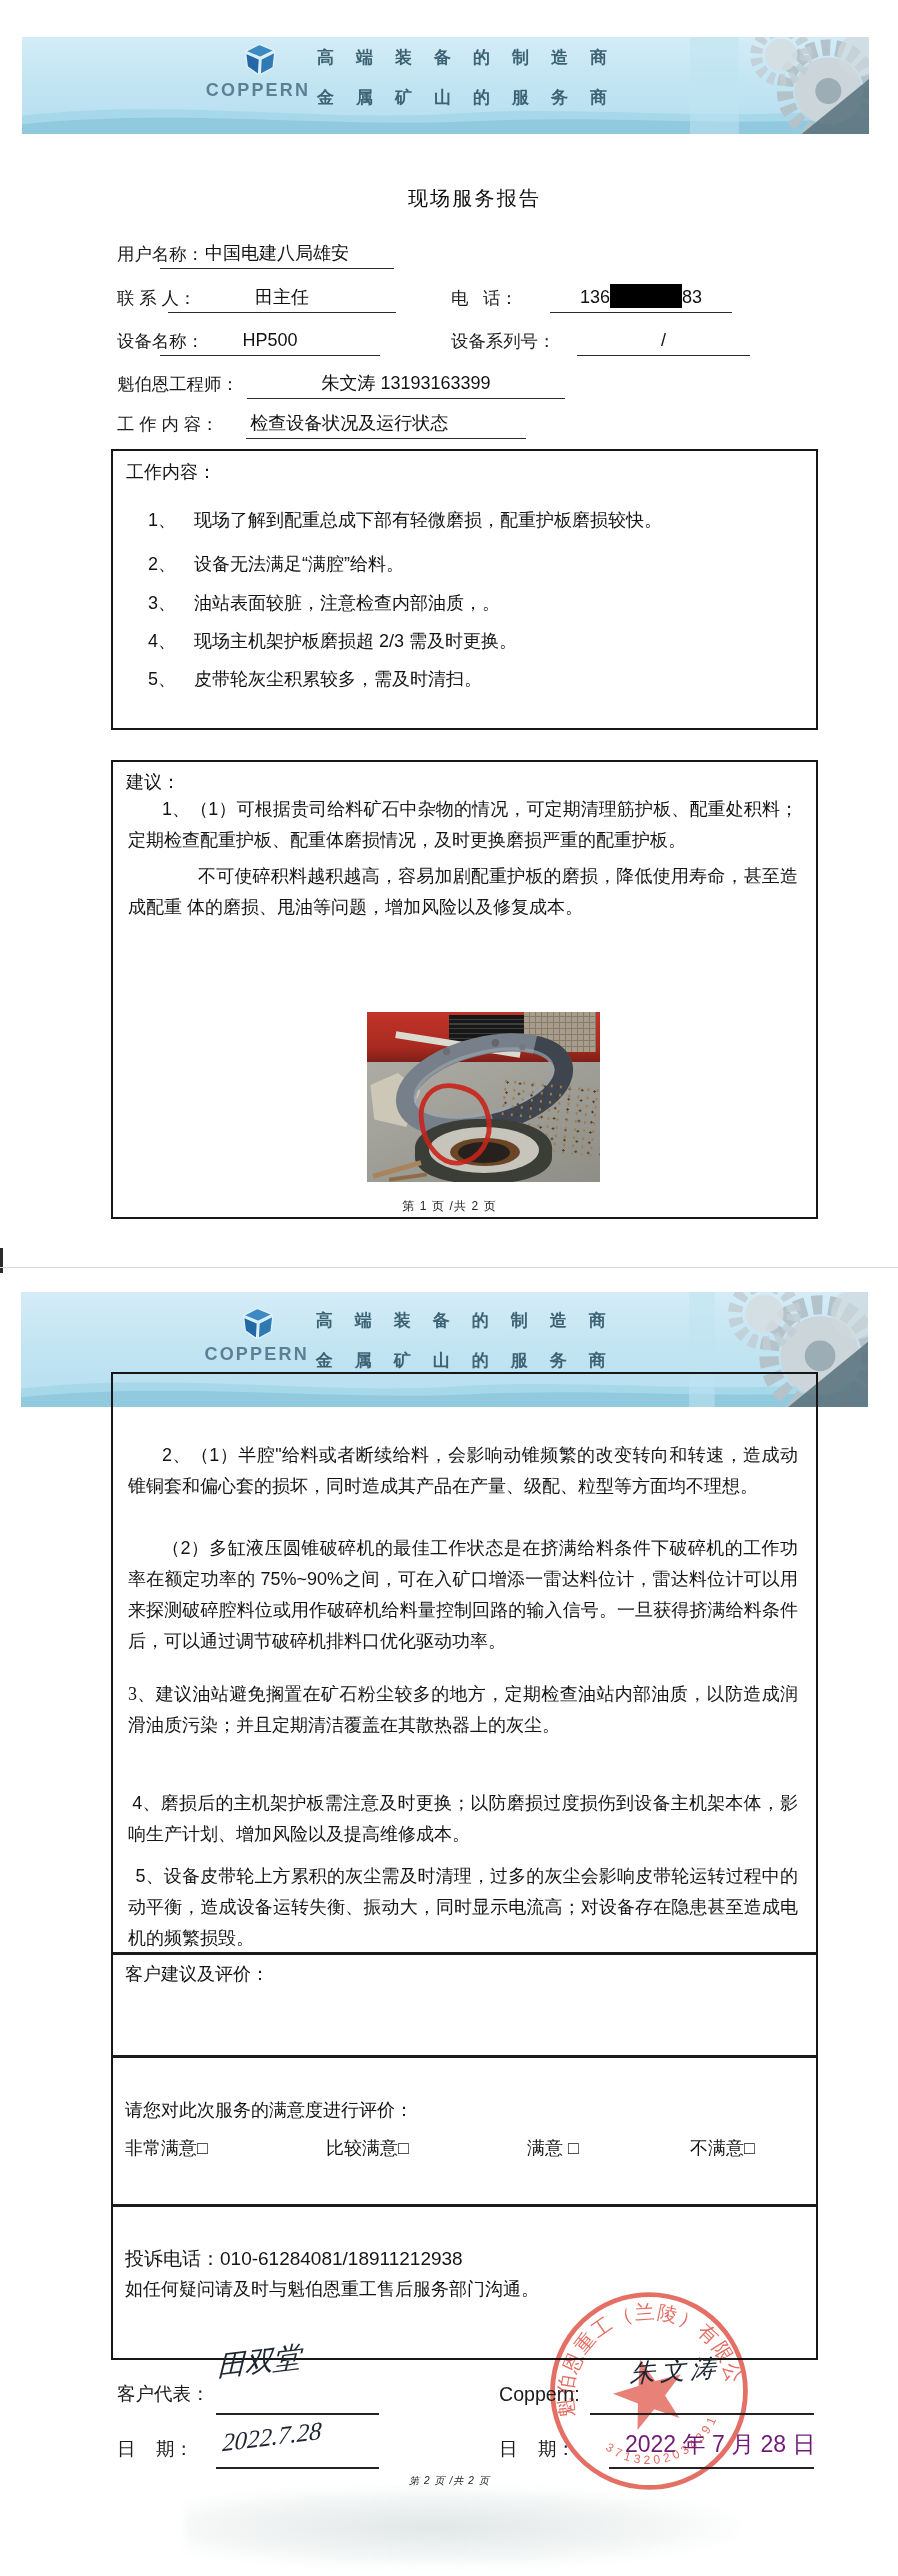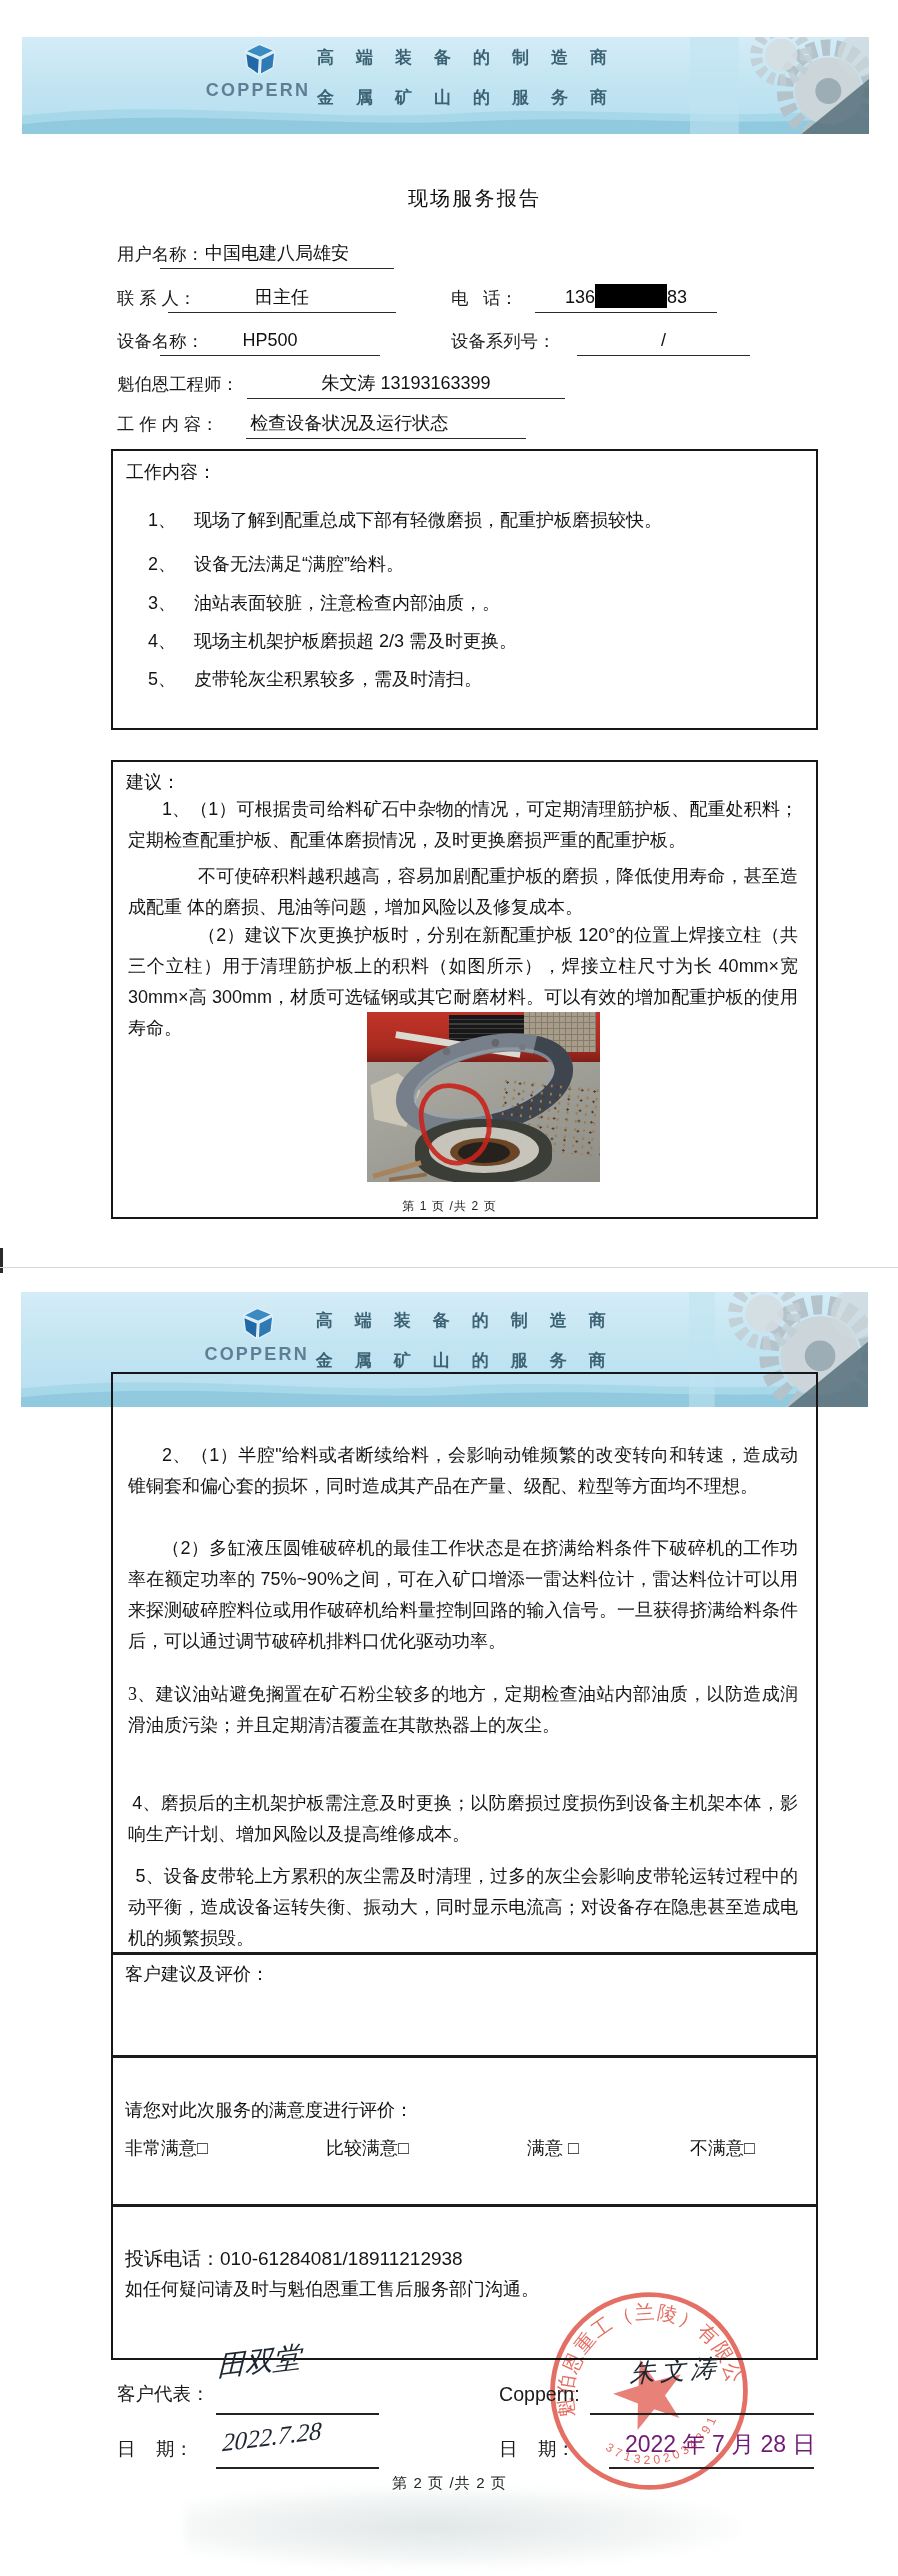--- a/index.html
+++ b/index.html
@@ -112,7 +112,7 @@
   <div class="lbl" style="left:117px;top:284px;">联 系 人：</div>
   <div class="uval" style="left:168px;top:284px;width:228px;">田主任</div>
   <div class="lbl" style="left:451px;top:284px;">电   话：</div>
-  <div class="uval" style="left:535px;top:284px;width:182px;">
+  <div class="uval" style="left:550px;top:284px;width:182px;">
     <span>136</span><span class="redact"></span><span>83</span>
   </div>
 

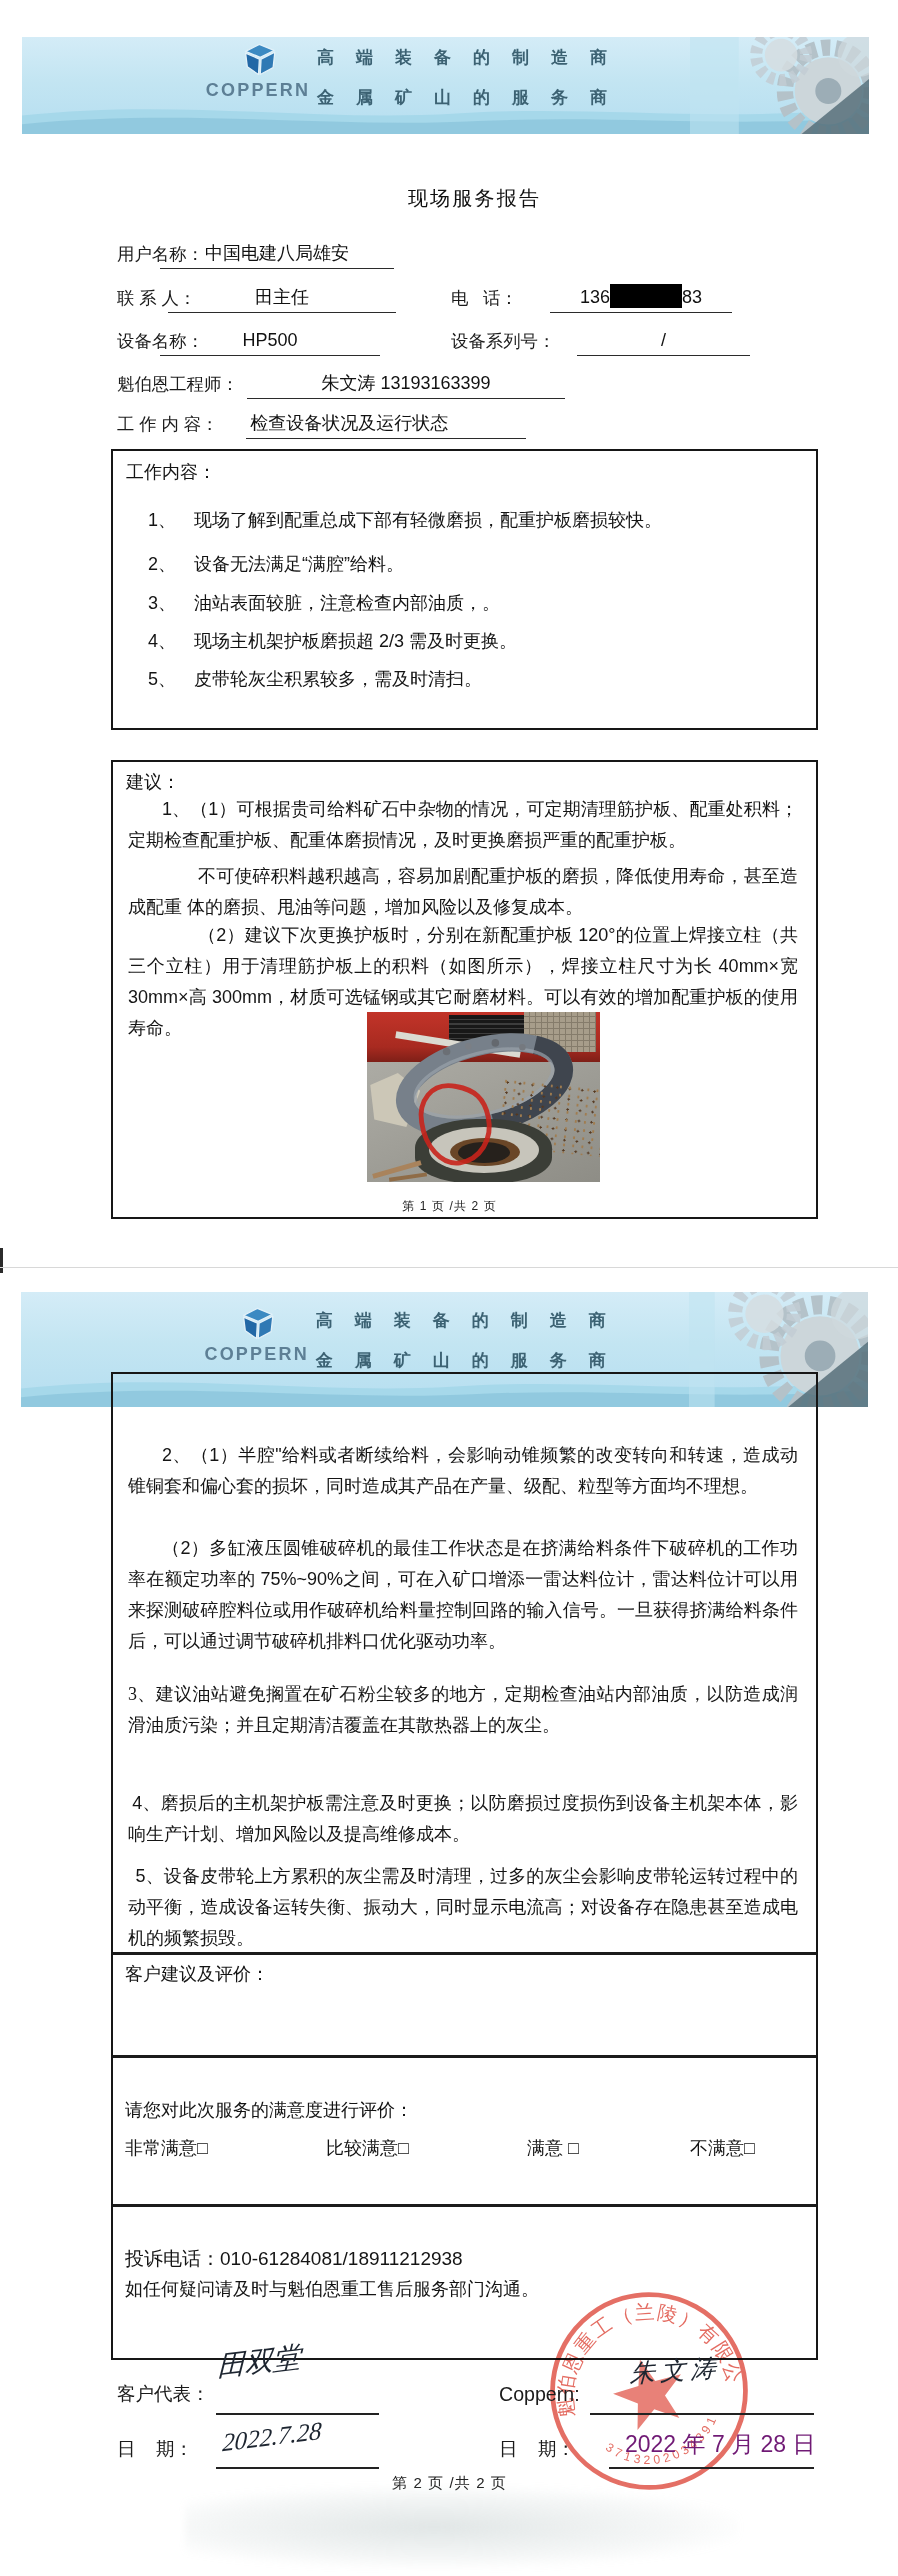--- a/index.html
+++ b/index.html
@@ -140,7 +140,6 @@
     <div class="boxhead" style="left:13px;top:7.6px;">建议：</div>
     <div class="para" style="left:15px;top:31.5px;width:670px;text-indent:34px;">1、（1）可根据贵司给料矿石中杂物的情况，可定期清理筋护板、配重处积料；定期检查配重护板、配重体磨损情况，及时更换磨损严重的配重护板。</div>
     <div class="para" style="left:15px;top:99px;width:670px;text-indent:70px;">不可使碎积料越积越高，容易加剧配重护板的磨损，降低使用寿命，甚至造成配重 体的磨损、甩油等问题，增加风险以及修复成本。</div>
-    <div class="para" style="left:15px;top:158px;width:670px;text-indent:70px;">（2）建议下次更换护板时，分别在新配重护板 120°的位置上焊接立柱（共三个立柱）用于清理筋护板上的积料（如图所示），焊接立柱尺寸为长 40mm×宽 30mm×高 300mm，材质可选锰钢或其它耐磨材料。可以有效的增加配重护板的使用寿命。</div>
   </div>
 
   <div class="photo">

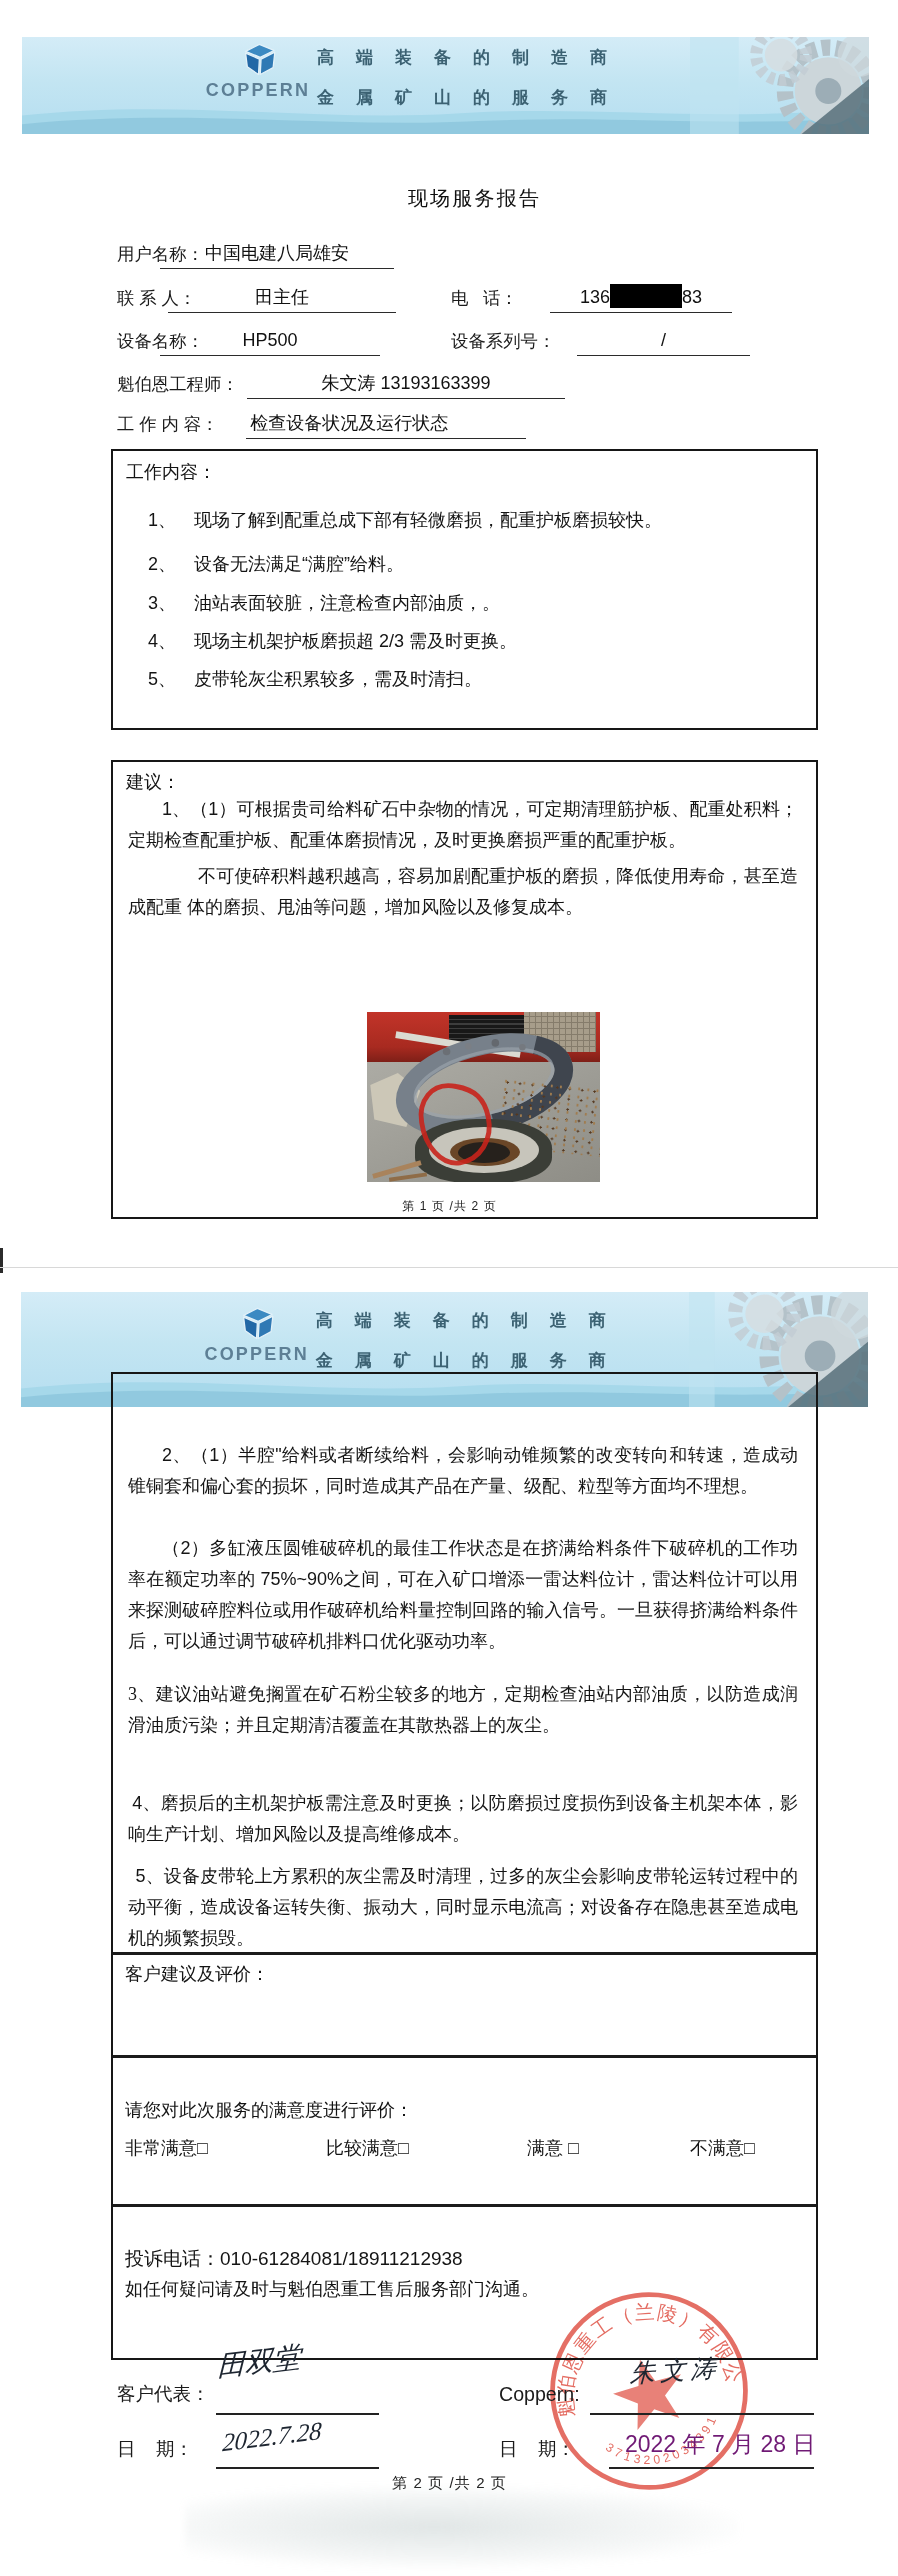--- a/index.html
+++ b/index.html
@@ -258,7 +258,7 @@
   <div class="abs" style="left:625px;top:2429px;font-size:23px;color:#701a75;white-space:nowrap;">2022 年 7 月 28 日</div>
   <div class="sigline" style="left:609px;top:2467px;width:205px;"></div>
 
-  <div class="footer" style="top:2474px;font-size:15px;">第 2 页 /共 2 页</div>
+  <div class="footer" style="top:2474px;font-size:10px;font-style:italic;">第 2 页 /共 2 页</div>
 
   <div class="smudge"></div>
 

